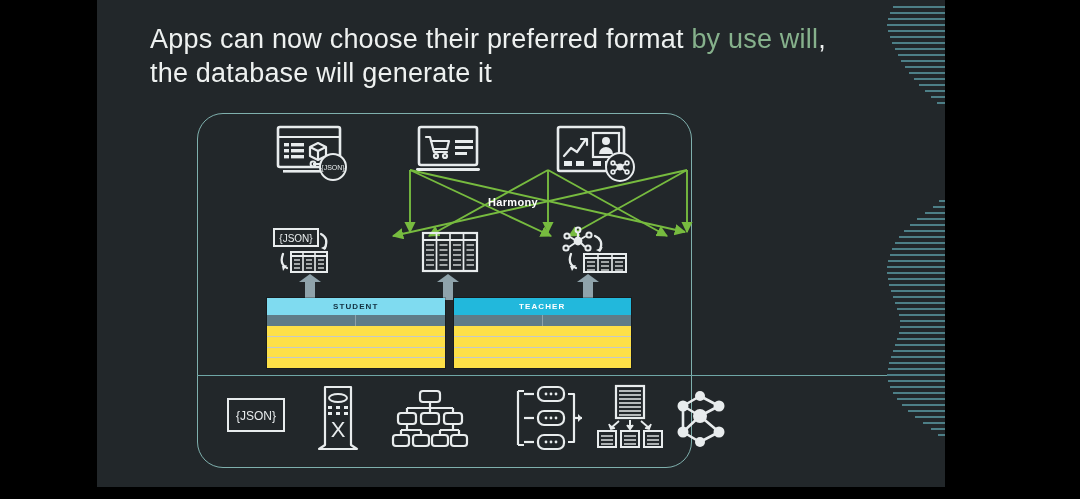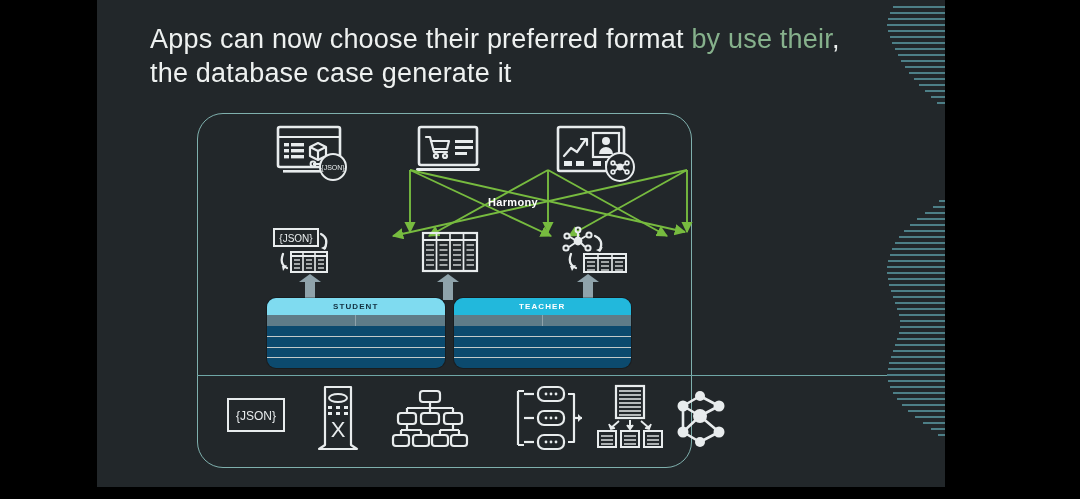--- a/index.html
+++ b/index.html
@@ -60,7 +60,7 @@
   <div class="slide">
 
     <div class="title">
-      <span>Apps can now choose their preferred format </span><span class="accent">by use their</span><span>,</span><br>
+      <span>Apps can now choose their preferred format </span><span class="accent">by use will</span><span>,</span><br>
       <span>the database case generate it</span>
     </div>
 

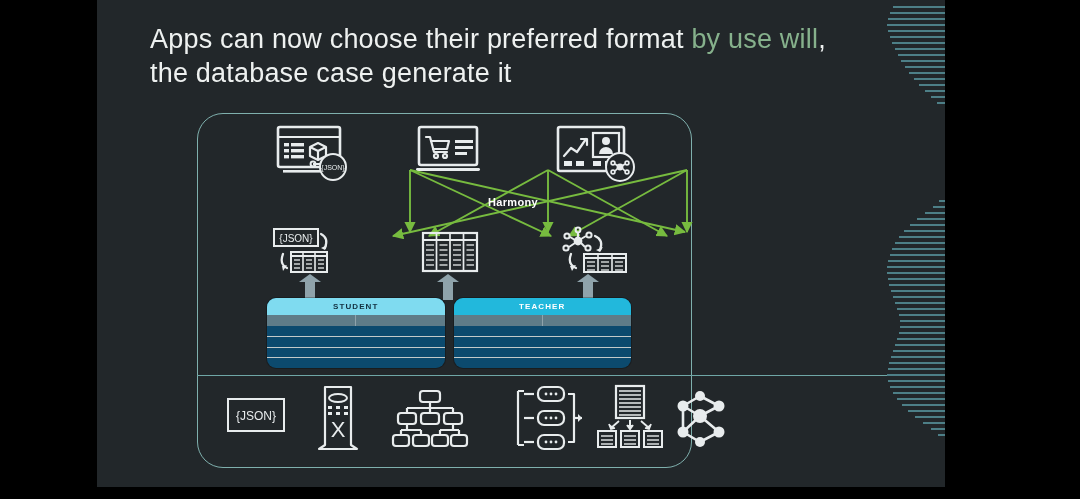--- a/index.html
+++ b/index.html
@@ -61,7 +61,7 @@
 
     <div class="title">
       <span>Apps can now choose their preferred format </span><span class="accent">by use will</span><span>,</span><br>
-      <span>the database case generate it</span>
+      <span>the database will generate it</span>
     </div>
 
     <div class="panel"></div>

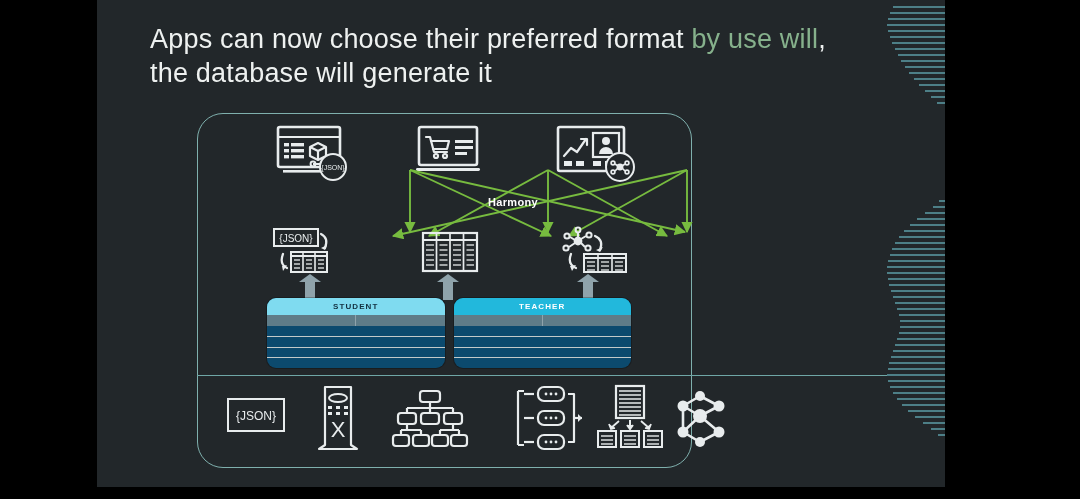--- a/index.html
+++ b/index.html
@@ -34,7 +34,7 @@
 
   
   .cards{position:absolute;left:170px;top:298px;width:364px;height:70px;display:flex;gap:9px;}
-  .card{flex:1;background:#0c4a6e;border-radius:9px;overflow:hidden;display:flex;flex-direction:column;
+  .card{flex:1;background:#fde047;border-radius:0;overflow:hidden;display:flex;flex-direction:column;
         box-shadow:0 0 0 1px rgba(0,0,0,.25);}
   .card-head{height:17px;line-height:17px;text-align:center;font-size:8px;font-weight:bold;letter-spacing:1.1px;}
   .card-sub{height:11px;background:#5f7c88;display:flex;}

